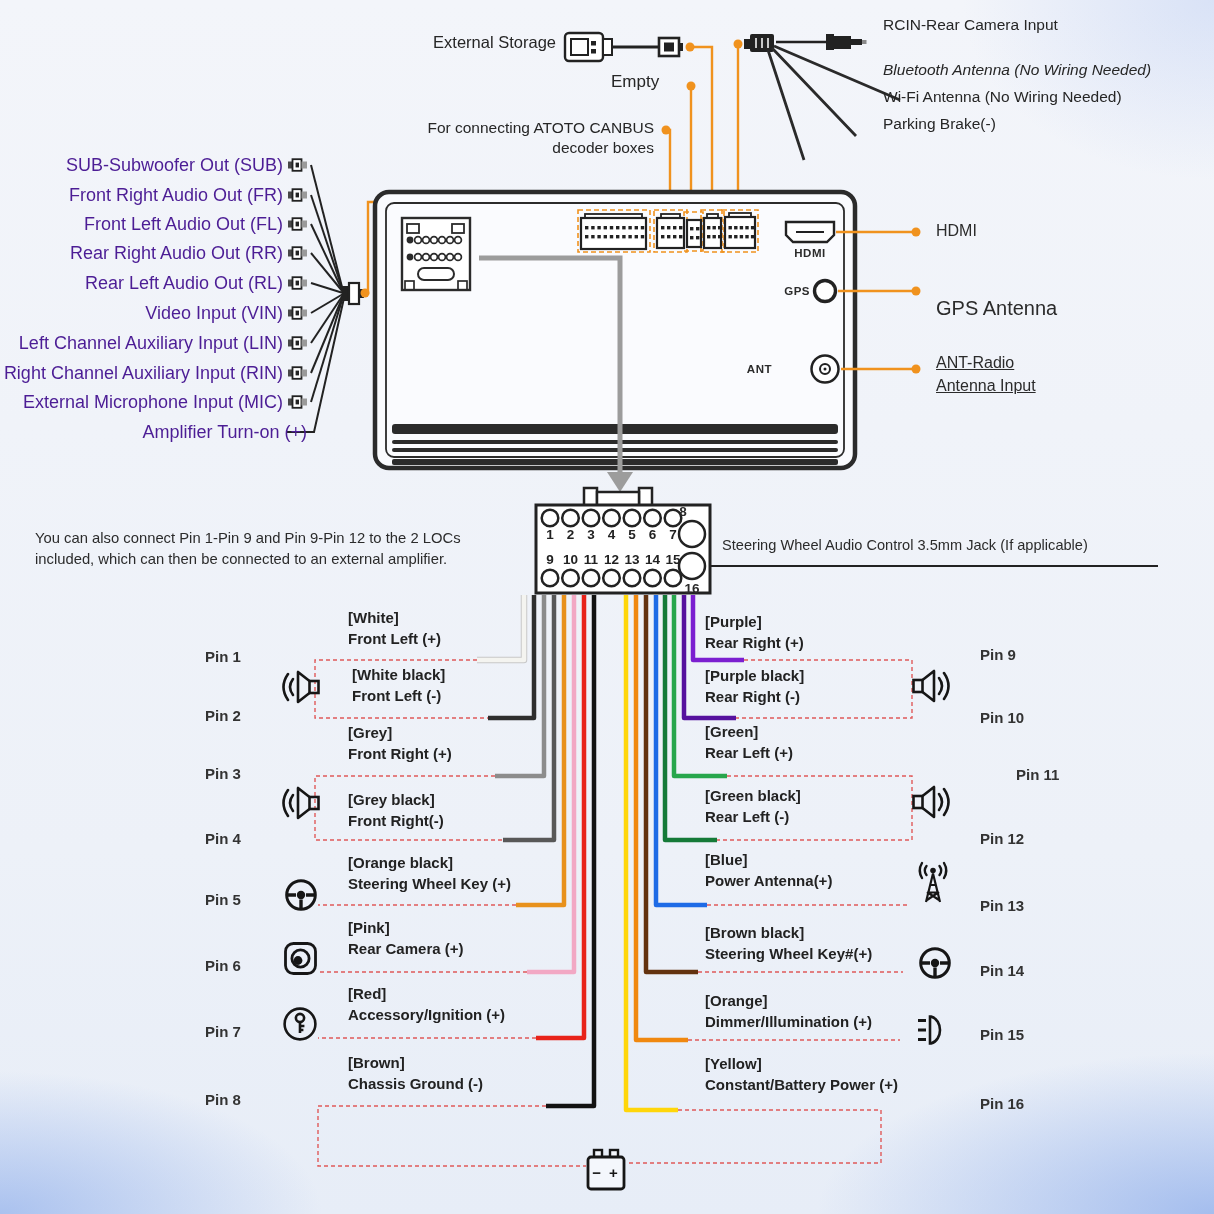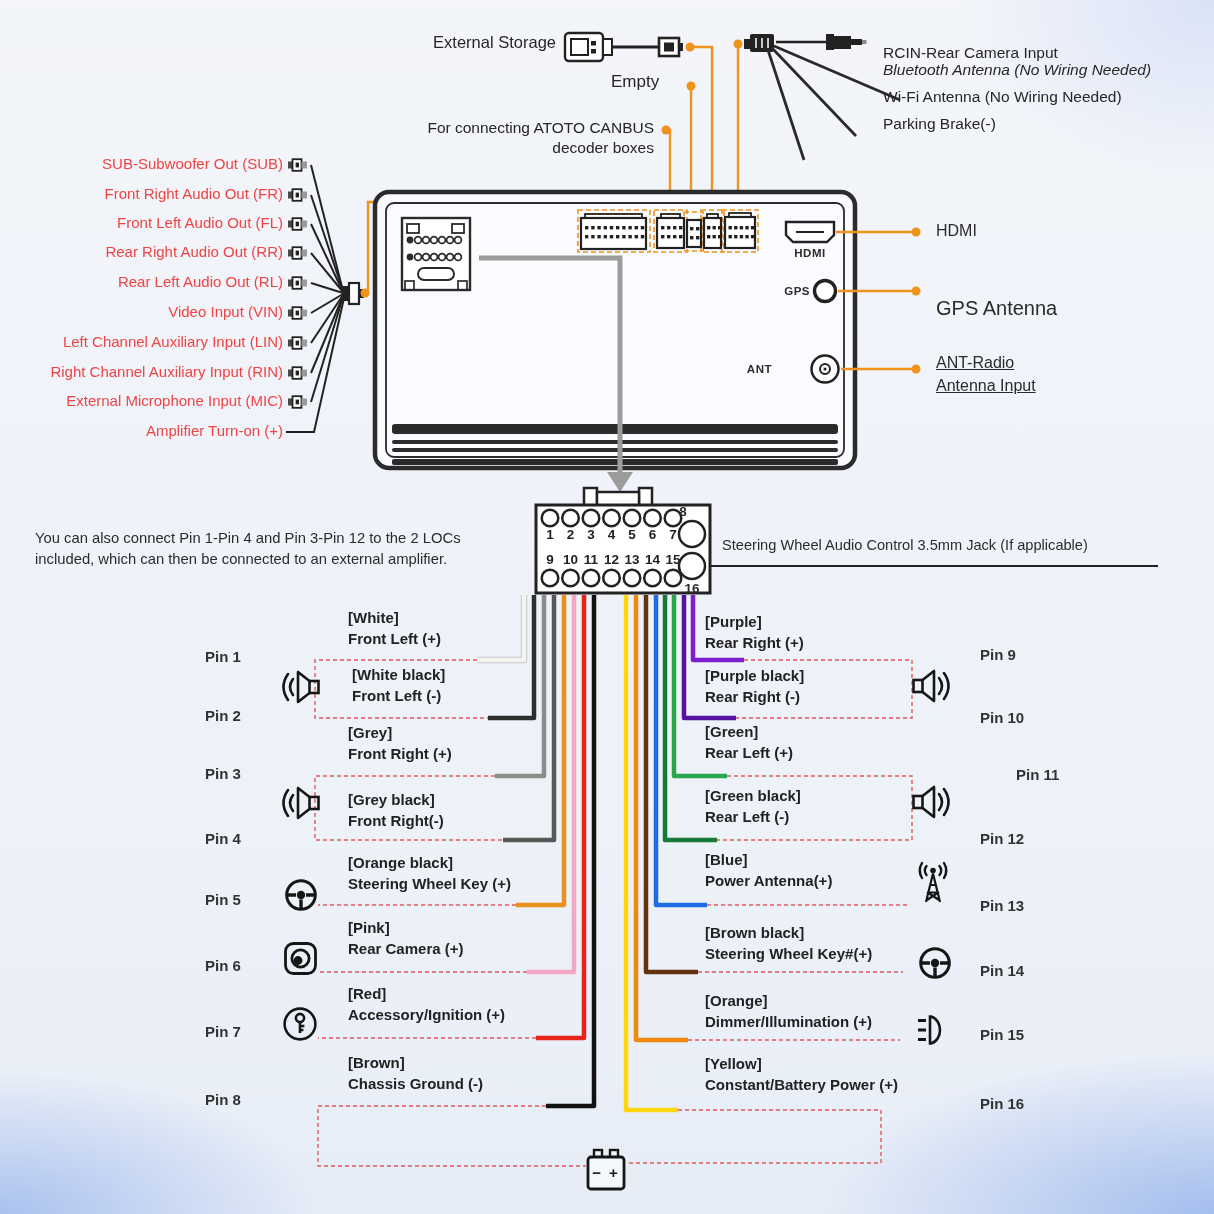--- a/index.html
+++ b/index.html
@@ -368,7 +368,7 @@
 <div class="t toplabel ra" style="left:360px;top:119px;width:294px;">For connecting ATOTO CANBUS</div>
 <div class="t toplabel ra" style="left:360px;top:139px;width:294px;">decoder boxes</div>
 
-<div class="t toplabel" style="left:883px;top:44px;">RCIN-Rear Camera Input</div>
+<div class="t toplabel" style="left:883px;top:16px;">RCIN-Rear Camera Input</div>
 <div class="t toplabel" style="left:883px;top:61px;font-style:italic;">Bluetooth Antenna (No Wiring Needed)</div>
 <div class="t toplabel" style="left:883px;top:88px;">Wi-Fi Antenna (No Wiring Needed)</div>
 <div class="t toplabel" style="left:883px;top:115px;">Parking Brake(-)</div>

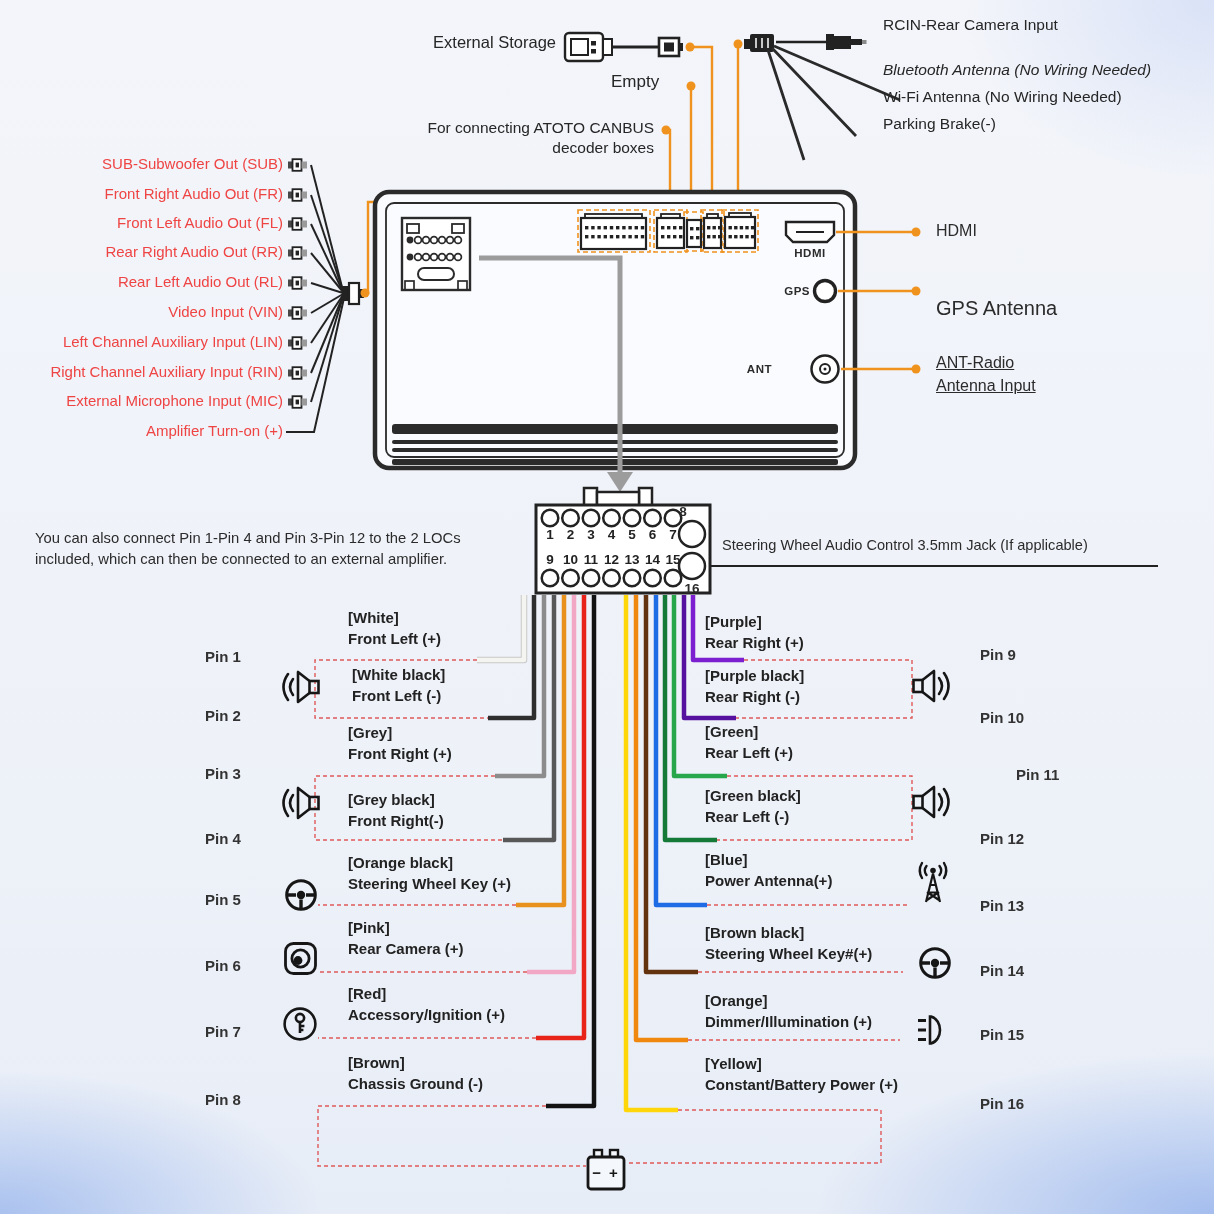--- a/index.html
+++ b/index.html
@@ -22,7 +22,7 @@
   .pinlab{font-weight:bold;font-size:15px;color:#333;}
   .pinnums{position:absolute;display:flex;justify-content:space-between;}
   .pinnums span{width:18px;text-align:center;font-weight:bold;font-size:13.5px;color:#222;}
-  .portlabel{font-size:15px;color:#ef4444;}
+  .portlabel{font-size:18px;color:#4c1d95;}
   .toplabel{font-size:15.5px;color:#262626;}
 </style>
 </head>

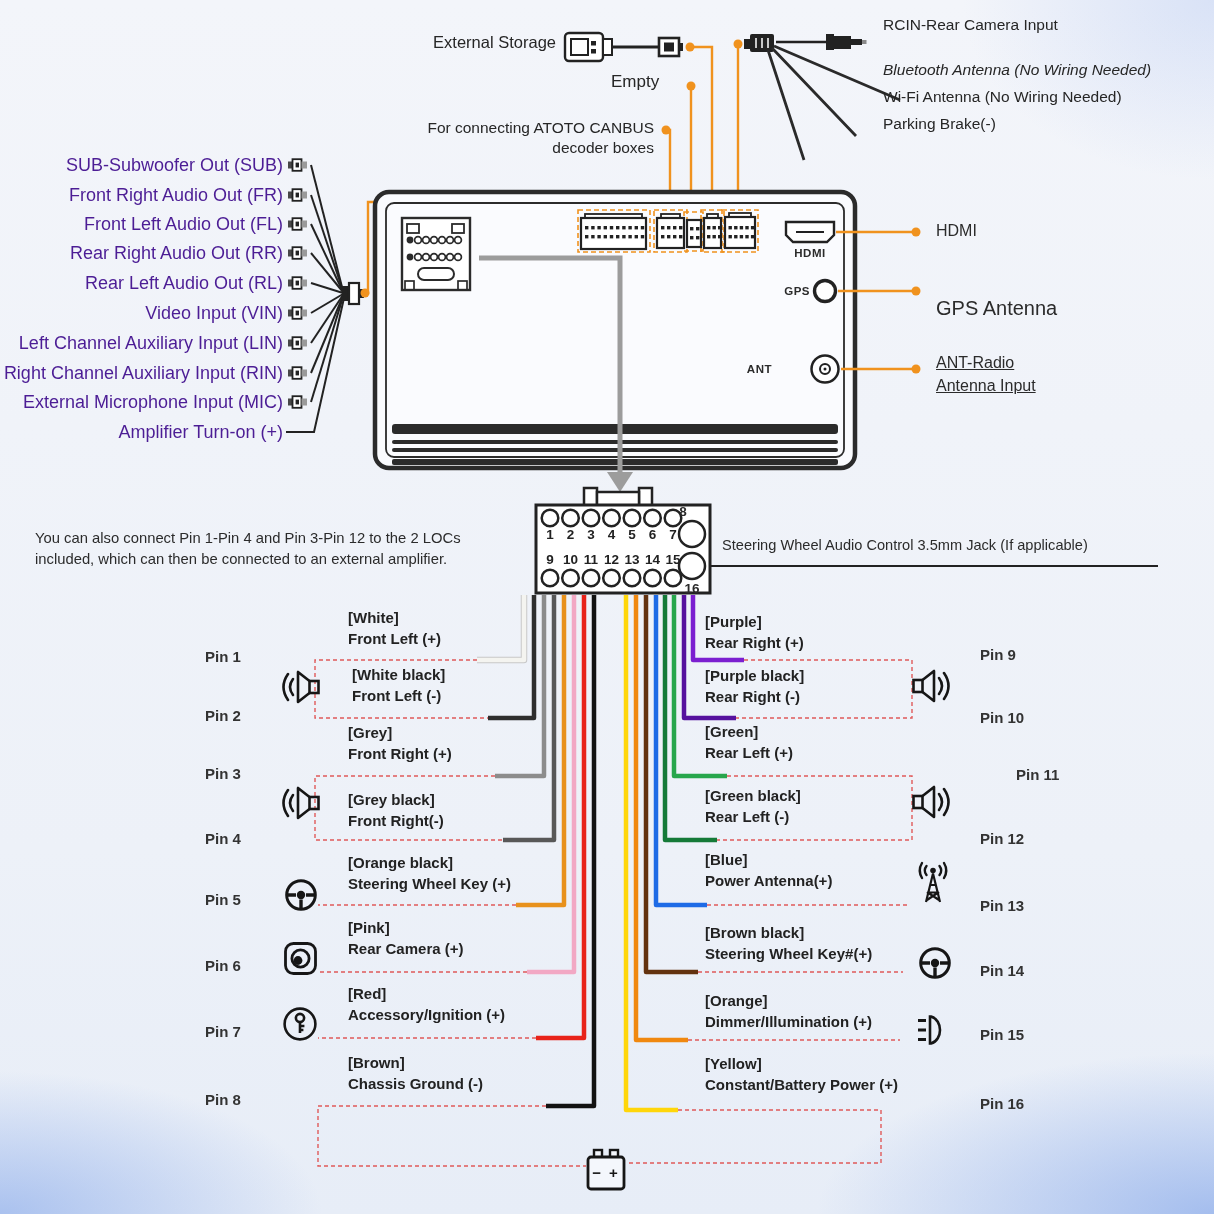--- a/index.html
+++ b/index.html
@@ -382,7 +382,7 @@
 <div class="t portlabel ra" style="left:0;top:333px;width:283px;">Left Channel Auxiliary Input (LIN)</div>
 <div class="t portlabel ra" style="left:0;top:363px;width:283px;">Right Channel Auxiliary Input (RIN)</div>
 <div class="t portlabel ra" style="left:0;top:392px;width:283px;">External Microphone Input (MIC)</div>
-<div class="t portlabel ra" style="left:0;top:422px;width:283px;">Amplifier Turn-on (+)</div>
+<div class="t portlabel ra" style="left:0;top:422px;width:283px;padding-left:24px;">Amplifier Turn-on (+)</div>
 
 <div class="t b ctr" style="left:786px;top:247px;width:48px;font-size:11.5px;letter-spacing:.5px;">HDMI</div>
 <div class="t b ra" style="left:766px;top:285px;width:44px;font-size:11.5px;letter-spacing:.5px;">GPS</div>

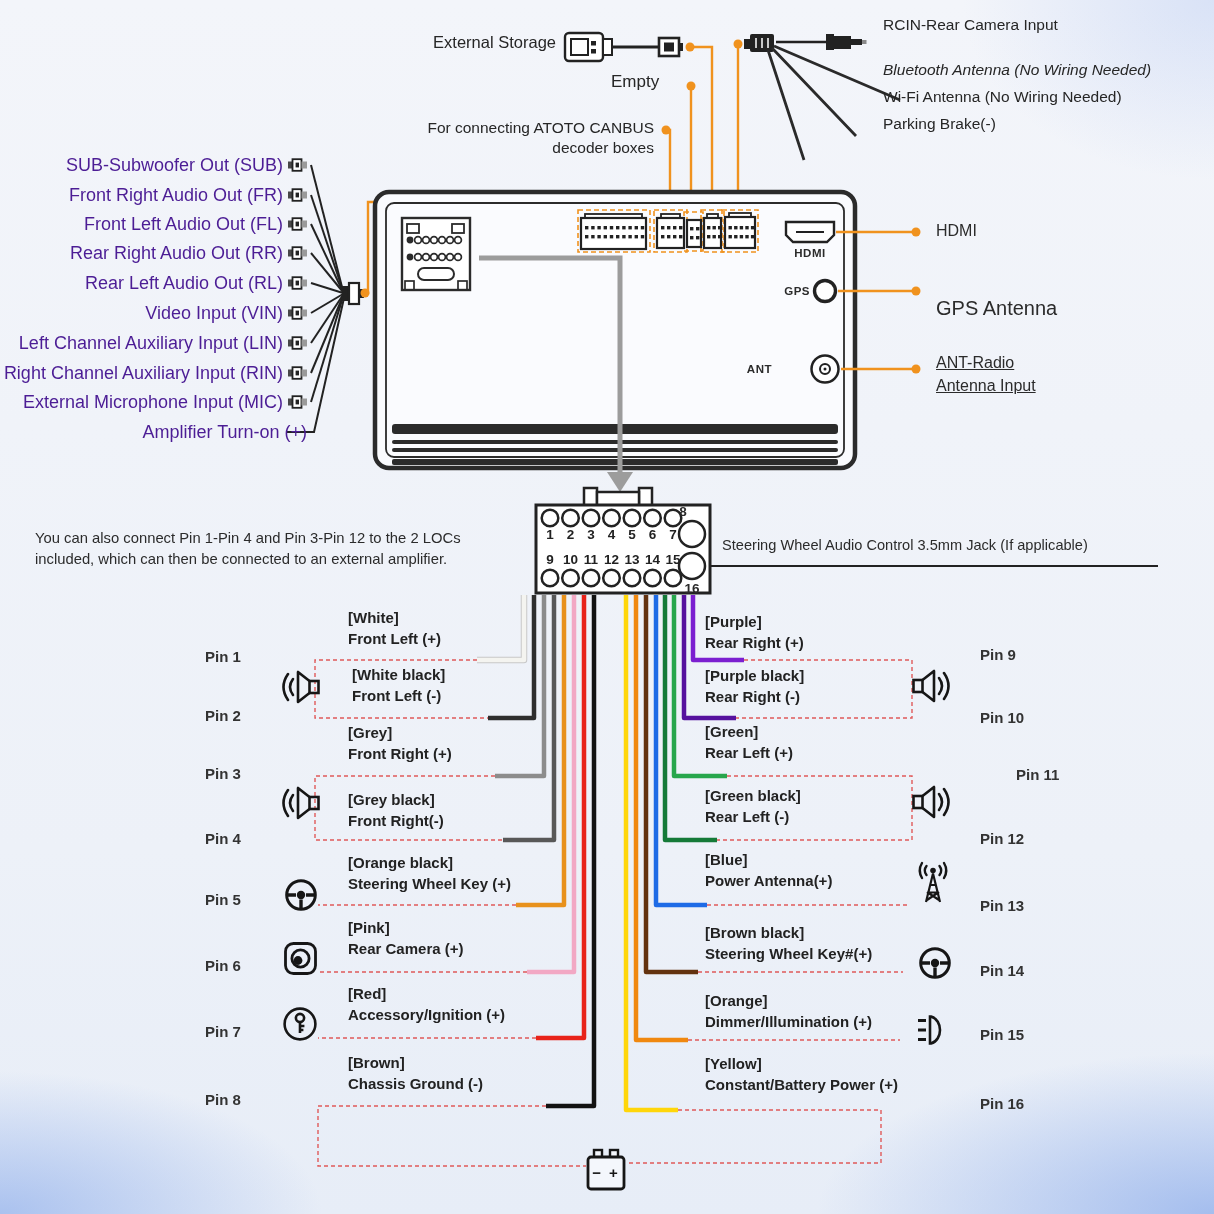--- a/index.html
+++ b/index.html
@@ -392,7 +392,7 @@
 <div class="t" style="left:936px;top:297px;font-size:20px;">GPS Antenna</div>
 <div class="t" style="left:936px;top:351px;font-size:16px;width:128px;white-space:normal;line-height:23px;text-decoration:underline;">ANT-Radio Antenna Input</div>
 
-<div class="t" style="left:35px;top:530px;font-size:14.8px;">You can also connect Pin 1-Pin 4 and Pin 3-Pin 12 to the 2 LOCs</div>
+<div class="t" style="left:35px;top:530px;font-size:14.8px;">You can also connect Pin 1-Pin 9 and Pin 9-Pin 12 to the 2 LOCs</div>
 <div class="t" style="left:35px;top:551px;font-size:14.8px;">included, which can then be connected to an external amplifier.</div>
 
 <div class="t" style="left:722px;top:537px;font-size:14.6px;">Steering Wheel Audio Control 3.5mm Jack (If applicable)</div>

